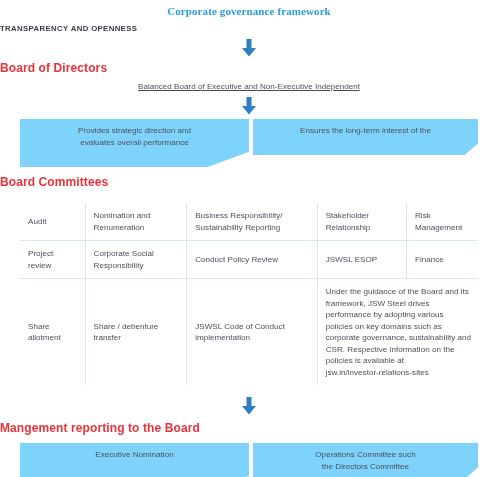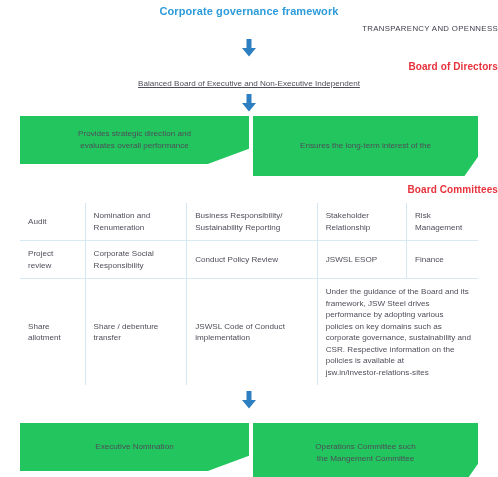--- a/index.html
+++ b/index.html
@@ -25,6 +25,7 @@
     font-weight: bold;
     letter-spacing: 0.1px;
     padding-top: 5px;
+    font-family: Liberation Serif, serif;
   }
   .subtitle {
     text-align: right;

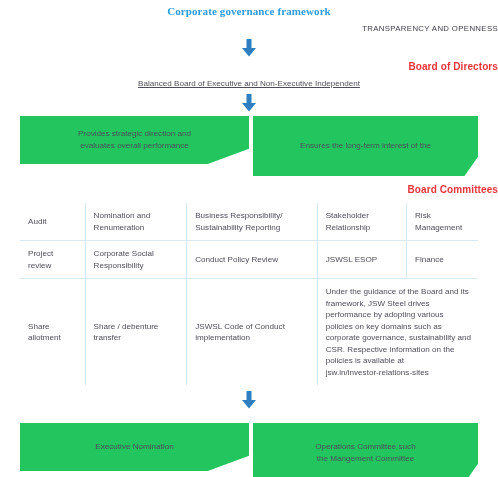--- a/index.html
+++ b/index.html
@@ -28,10 +28,10 @@
     font-family: Liberation Serif, serif;
   }
   .subtitle {
-    text-align: right;
+    text-align: left;
     color: #3c3c4a;
     font-size: 7.8px;
-    font-weight: normal;
+    font-weight: bold;
     letter-spacing: 0.35px;
     padding-top: 7px;
   }

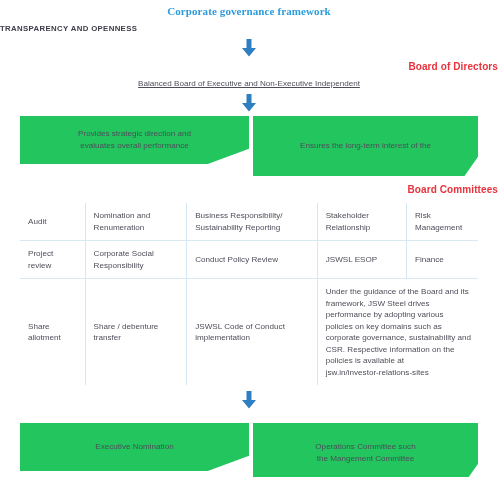--- a/index.html
+++ b/index.html
@@ -36,9 +36,9 @@
     padding-top: 7px;
   }
   .red-label {
-    text-align: right;
+    text-align: left;
     color: #e8323c;
-    font-size: 10px;
+    font-size: 12px;
     font-weight: bold;
     letter-spacing: 0.1px;
   }

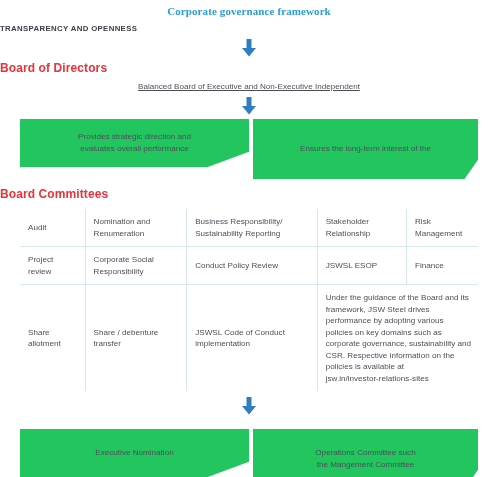--- a/index.html
+++ b/index.html
@@ -66,9 +66,9 @@
     gap: 4px;
   }
   .panel {
-    background: #22c55e;
+    background: #7dd3fc;
     display: flex;
-    align-items: center;
+    align-items: flex-start;
     justify-content: center;
     text-align: center;
     color: #4e4e5a;

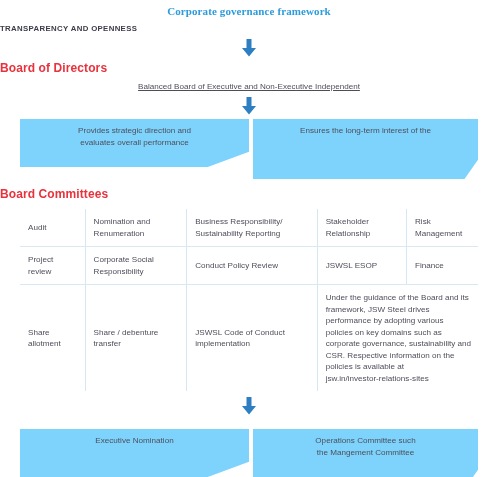--- a/index.html
+++ b/index.html
@@ -83,7 +83,7 @@
   }
   .panel-right {
     flex: 1 1 auto;
-    height: 60px;
+    height: 36px;
     clip-path: polygon(0 0, 100% 0, 100% 68%, 94% 100%, 0 100%);
   }
 

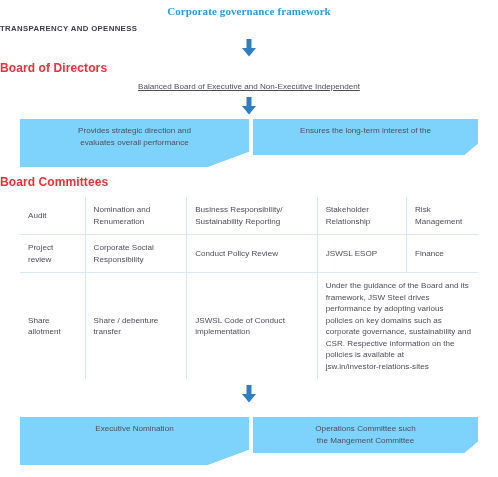--- a/index.html
+++ b/index.html
@@ -90,7 +90,7 @@
   
   .grid-table {
     width: 458px;
-    margin: 2px auto;
+    margin: 8px auto;
     border-collapse: collapse;
     table-layout: fixed;
   }

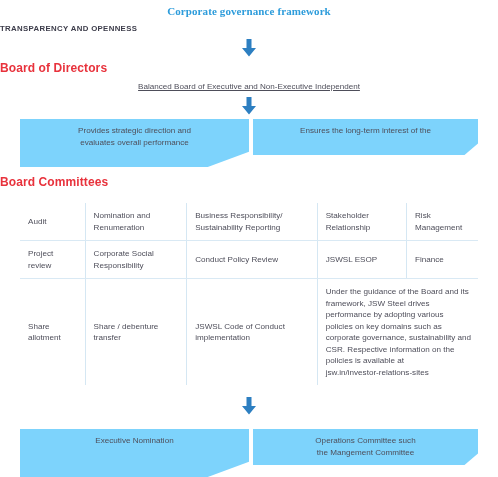--- a/index.html
+++ b/index.html
@@ -210,6 +210,7 @@
   </div>
   <div class="sp-6"></div>
 
+  <div class="red-label">Mangement reporting to the Board</div>
   <div class="sp-8"></div>
 
   <div class="panel-row">

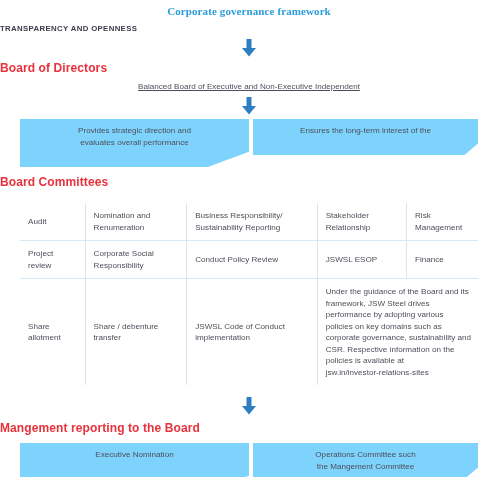--- a/index.html
+++ b/index.html
@@ -222,7 +222,7 @@
     <div class="panel panel-right">
       <div>
         <span>Operations Committee such</span><br>
-        <span>the Mangement Committee</span>
+        <span>the Directors Committee</span>
       </div>
     </div>
   </div>

